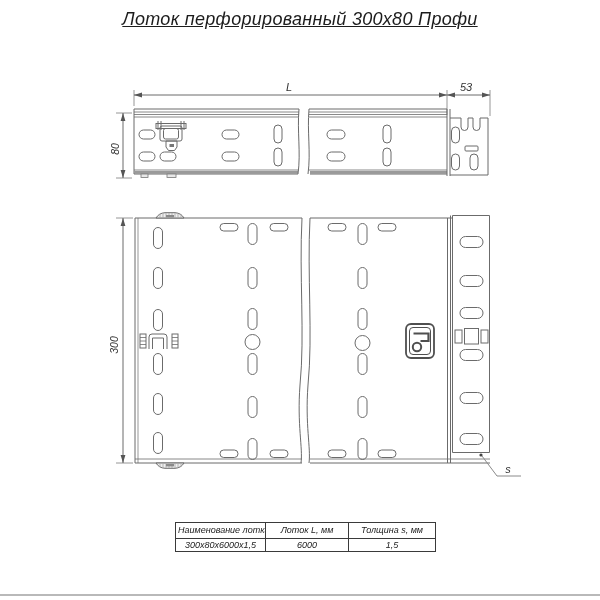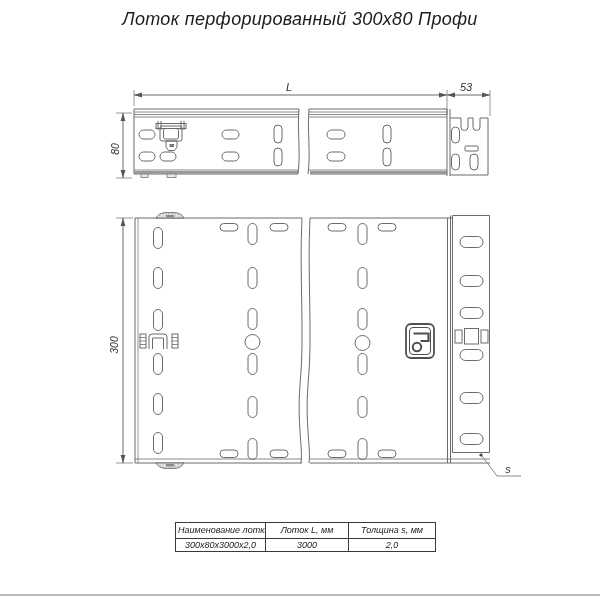--- a/index.html
+++ b/index.html
@@ -6,7 +6,7 @@
   body { width:600px; height:600px; background:#ffffff; font-family:"Liberation Sans", sans-serif; }
   .page { position:absolute; left:0; top:0; width:600px; height:600px; background:#fff; overflow:hidden; }
   .title { position:absolute; left:0; top:8px; width:600px; text-align:center;
-           font-style:italic; font-size:18px; line-height:22px; color:#1c1c1c; letter-spacing:0.3px; }
+           font-style:italic; font-size:18px; line-height:22px; color:#1c1c1c; letter-spacing:0.3px;text-decoration:underline; }
   .drawing { position:absolute; left:0; top:0; }
   .spec-table { position:absolute; left:175px; top:522px; width:260px; border-collapse:collapse;
                 font-style:italic; font-size:9px; color:#222; table-layout:fixed; }

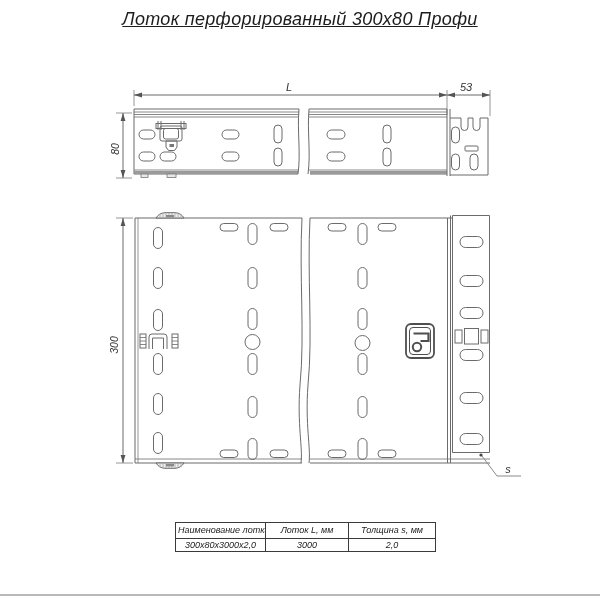--- a/index.html
+++ b/index.html
@@ -276,6 +276,11 @@
     </thead>
     <tbody>
       <tr>
+        <td>300х80х6000х1,5</td>
+        <td>6000</td>
+        <td>1,5</td>
+      </tr>
+      <tr>
         <td>300х80х3000х2,0</td>
         <td>3000</td>
         <td>2,0</td>

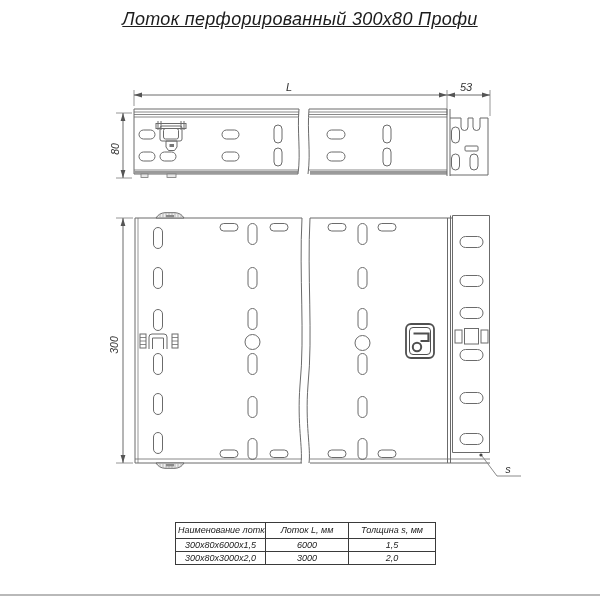--- a/index.html
+++ b/index.html
@@ -280,11 +280,6 @@
         <td>6000</td>
         <td>1,5</td>
       </tr>
-      <tr>
-        <td>300х80х3000х2,0</td>
-        <td>3000</td>
-        <td>2,0</td>
-      </tr>
     </tbody>
   </table>
 

